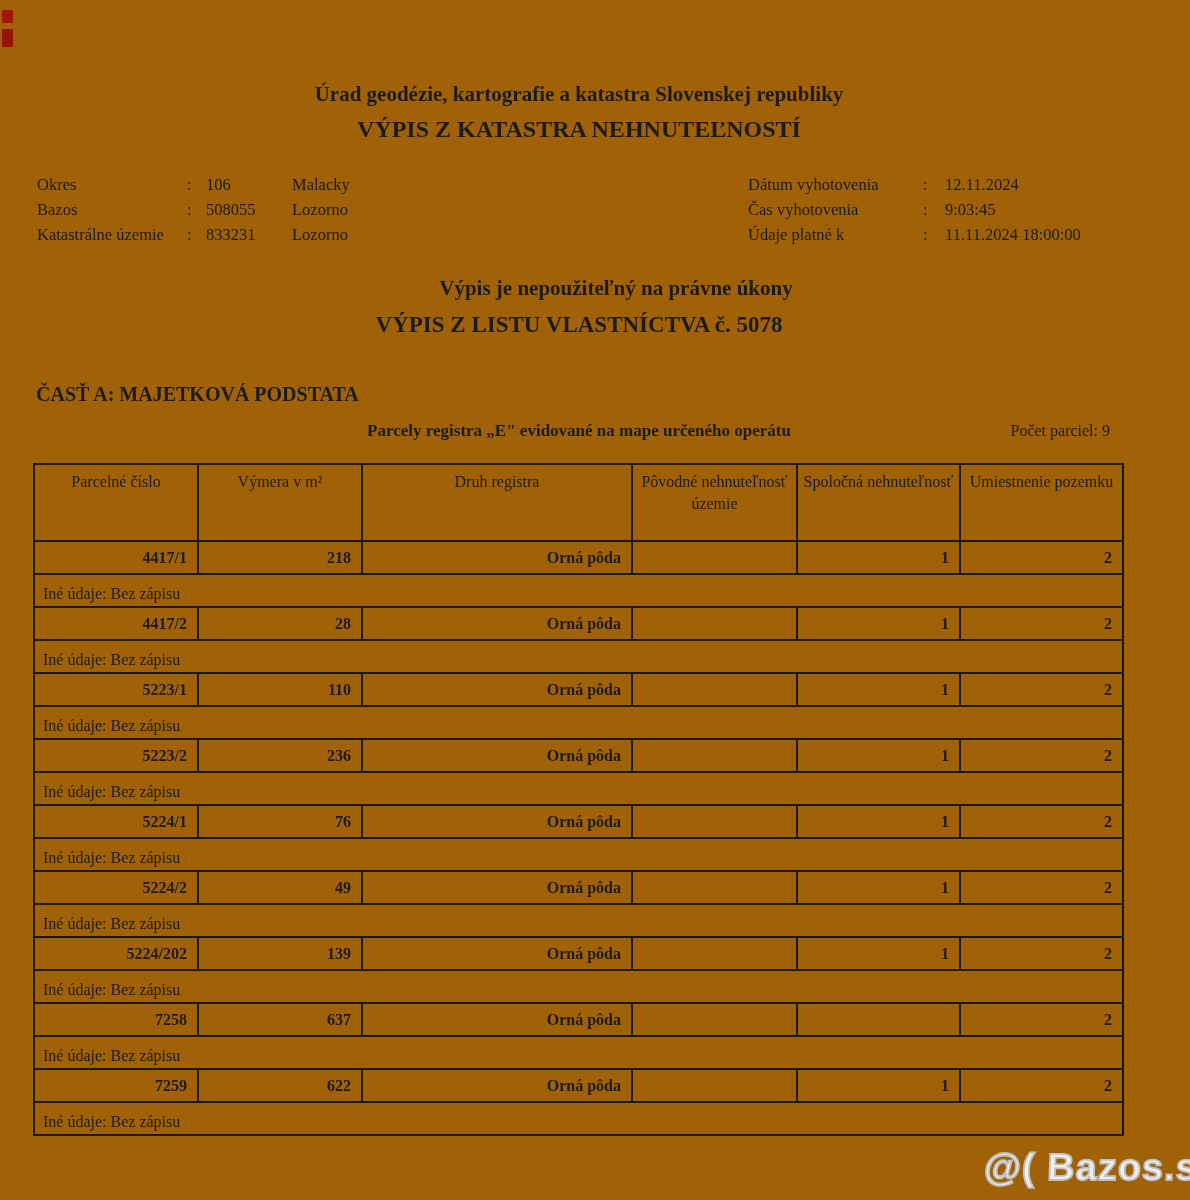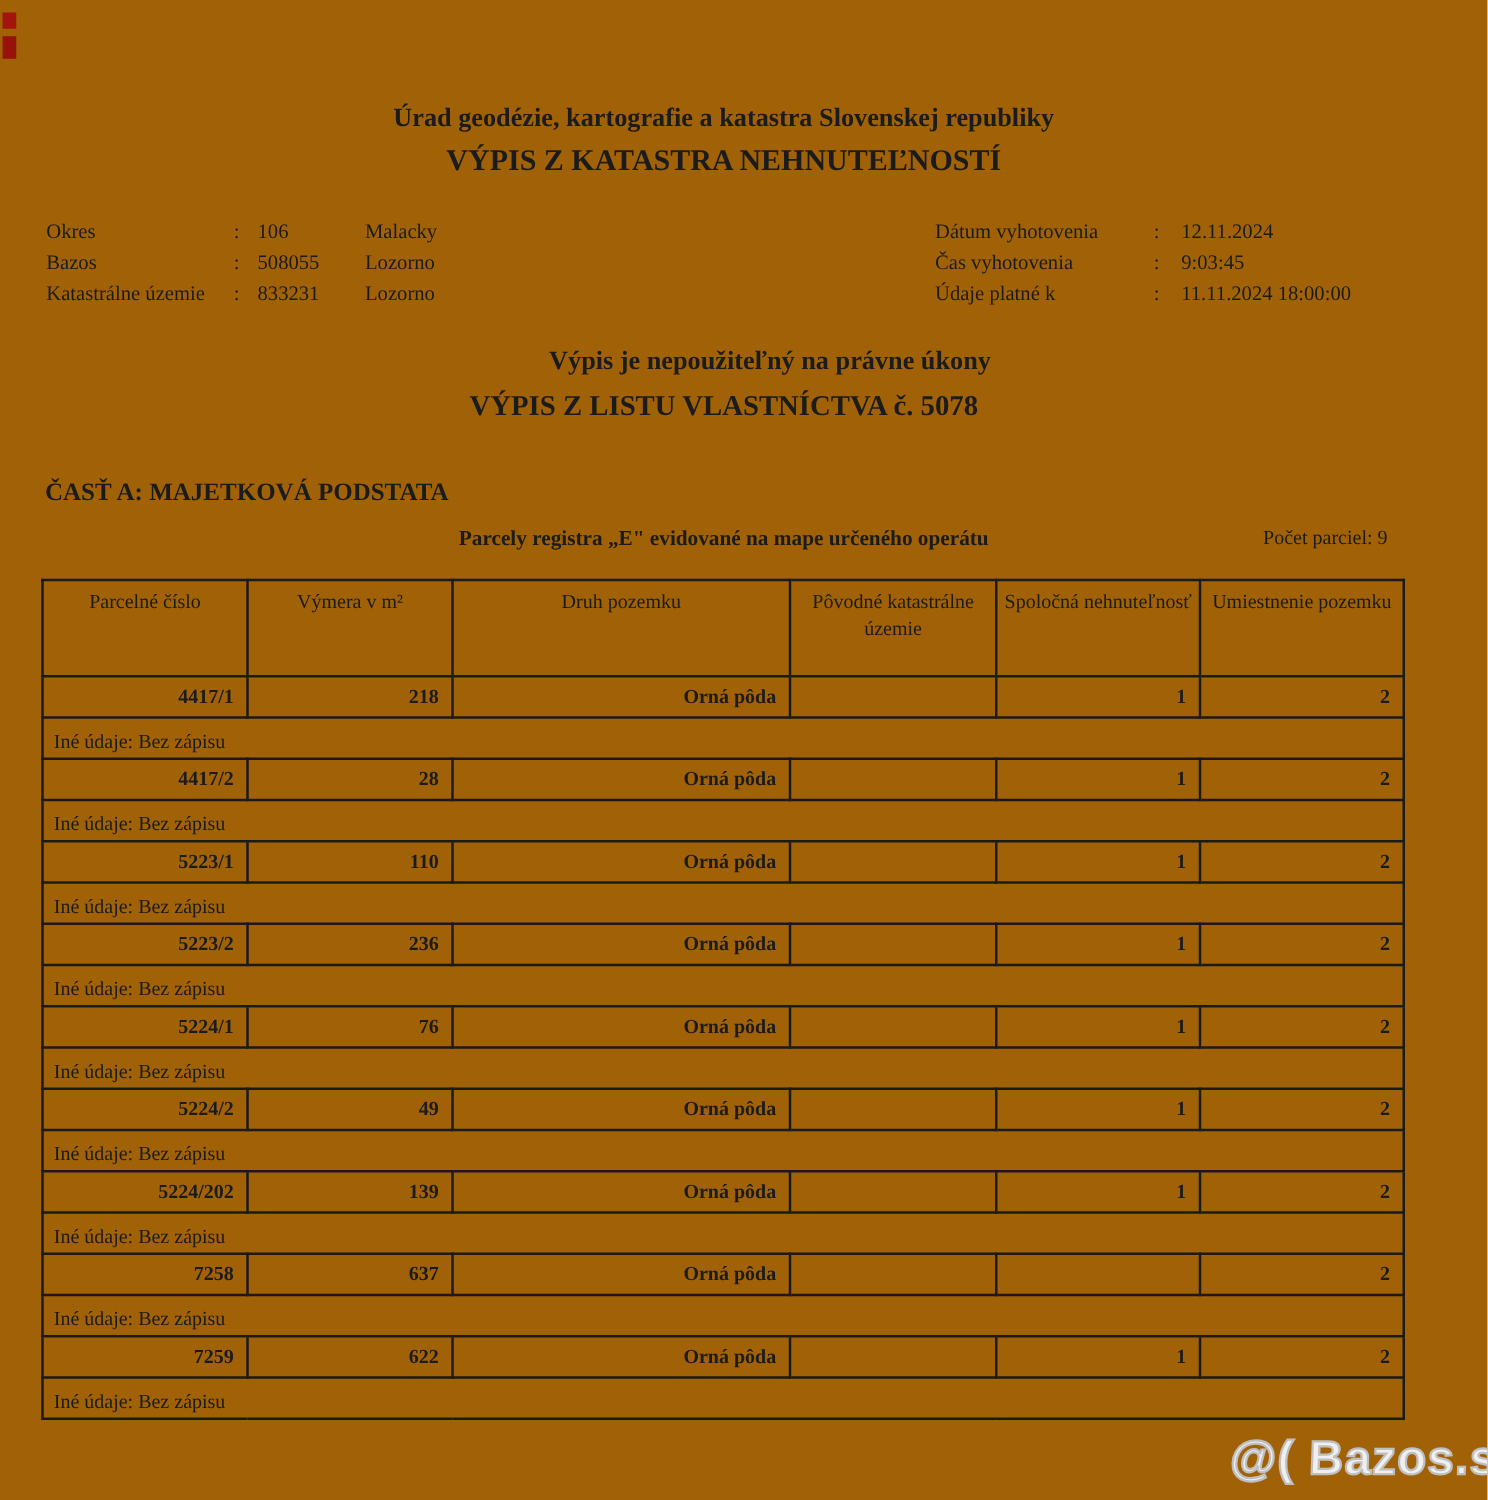--- a/index.html
+++ b/index.html
@@ -115,7 +115,7 @@
       <tr>
         <th>Parcelné číslo</th>
         <th>Výmera v m²</th>
-        <th>Druh pozemku</th>
+        <th>Druh registra</th>
         <th>Pôvodné katastrálne územie</th>
         <th>Spoločná nehnuteľnosť</th>
         <th>Umiestnenie pozemku</th>

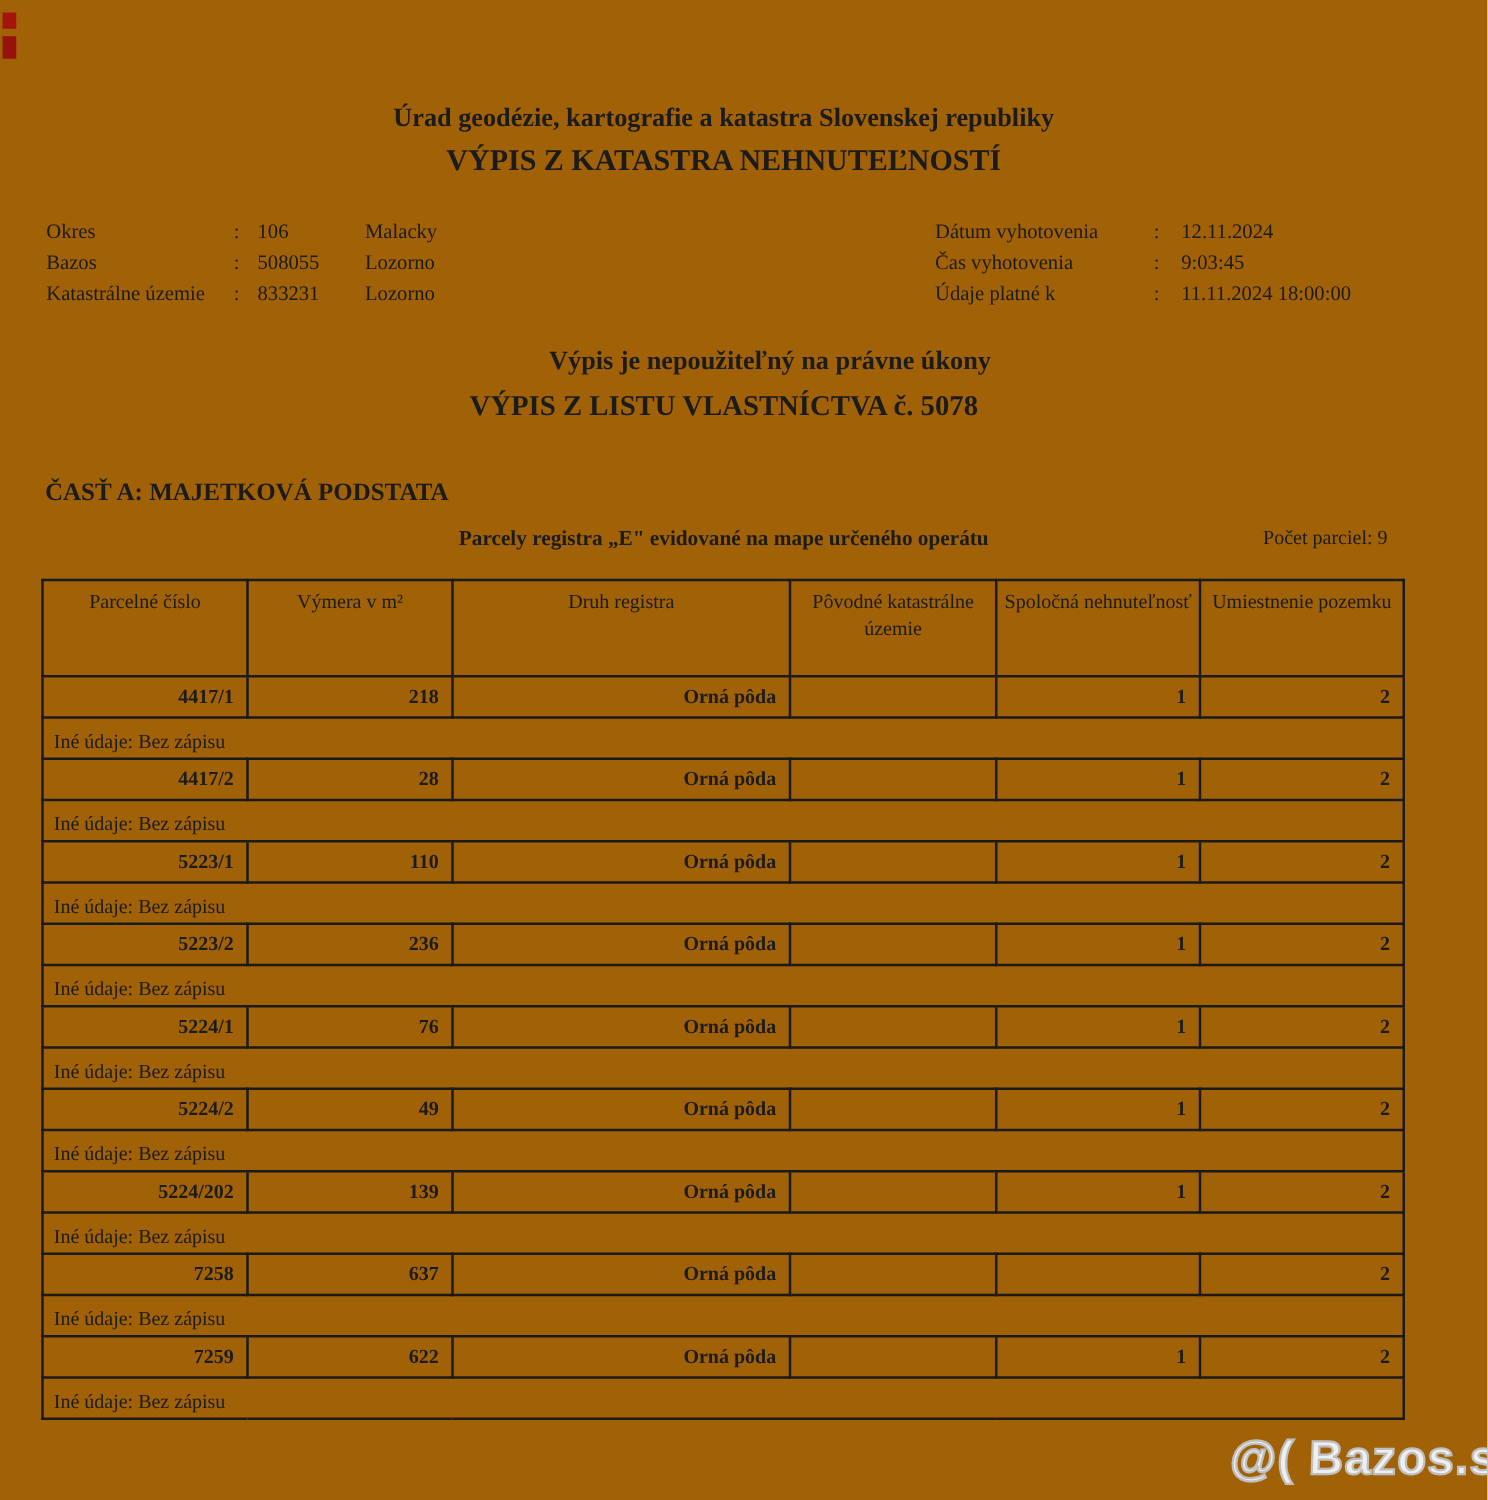--- a/index.html
+++ b/index.html
@@ -116,7 +116,7 @@
         <th>Parcelné číslo</th>
         <th>Výmera v m²</th>
         <th>Druh registra</th>
-        <th>Pôvodné katastrálne územie</th>
+        <th>Pôvodné nehnuteľnosť územie</th>
         <th>Spoločná nehnuteľnosť</th>
         <th>Umiestnenie pozemku</th>
       </tr>

